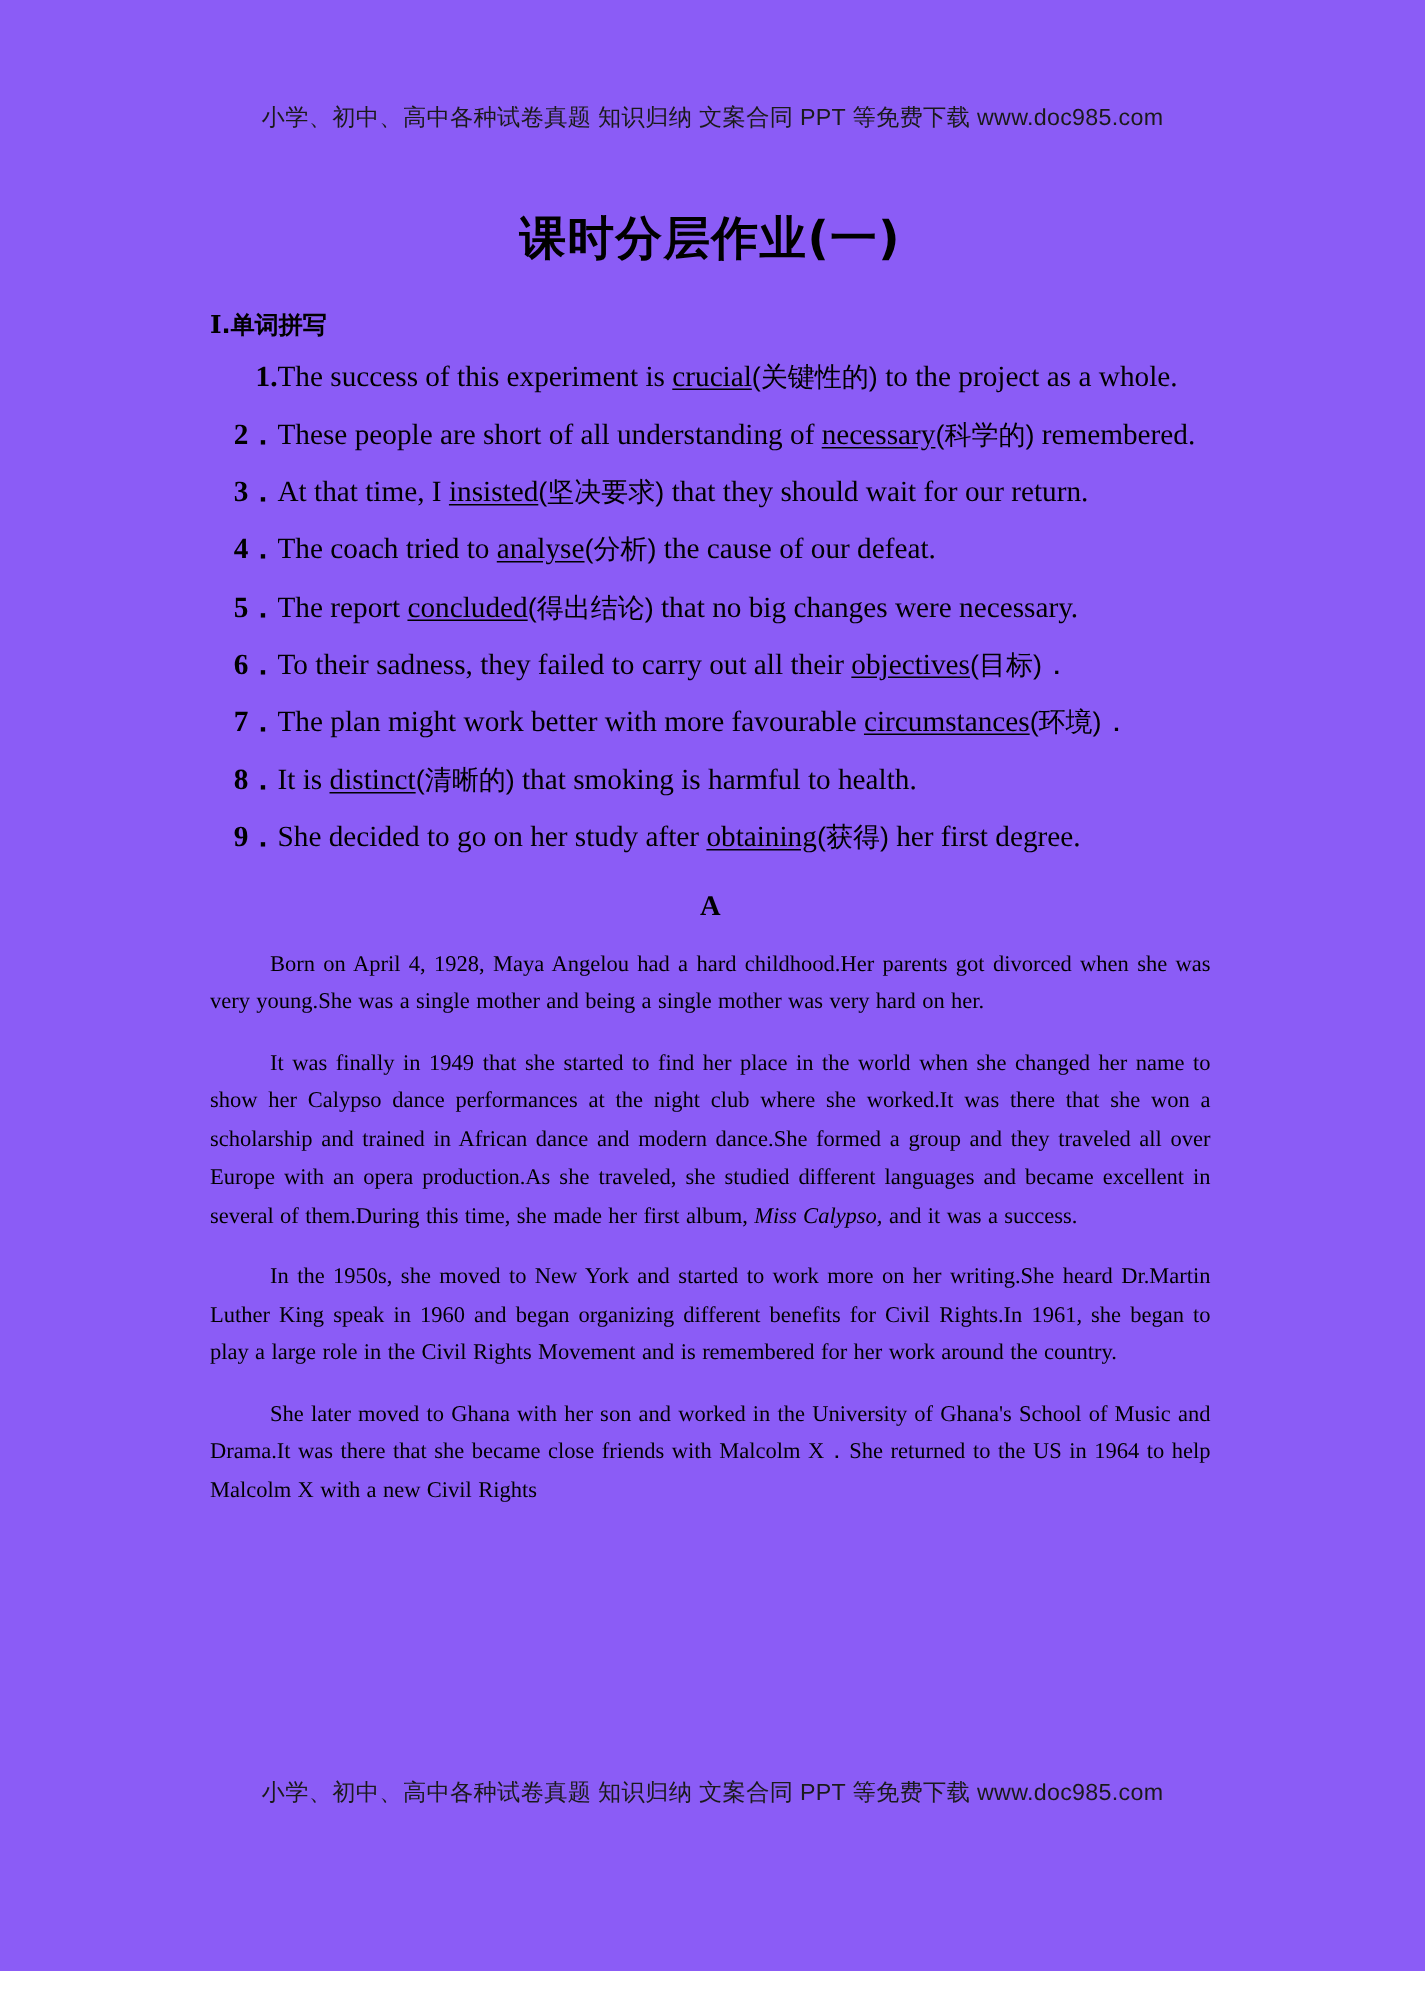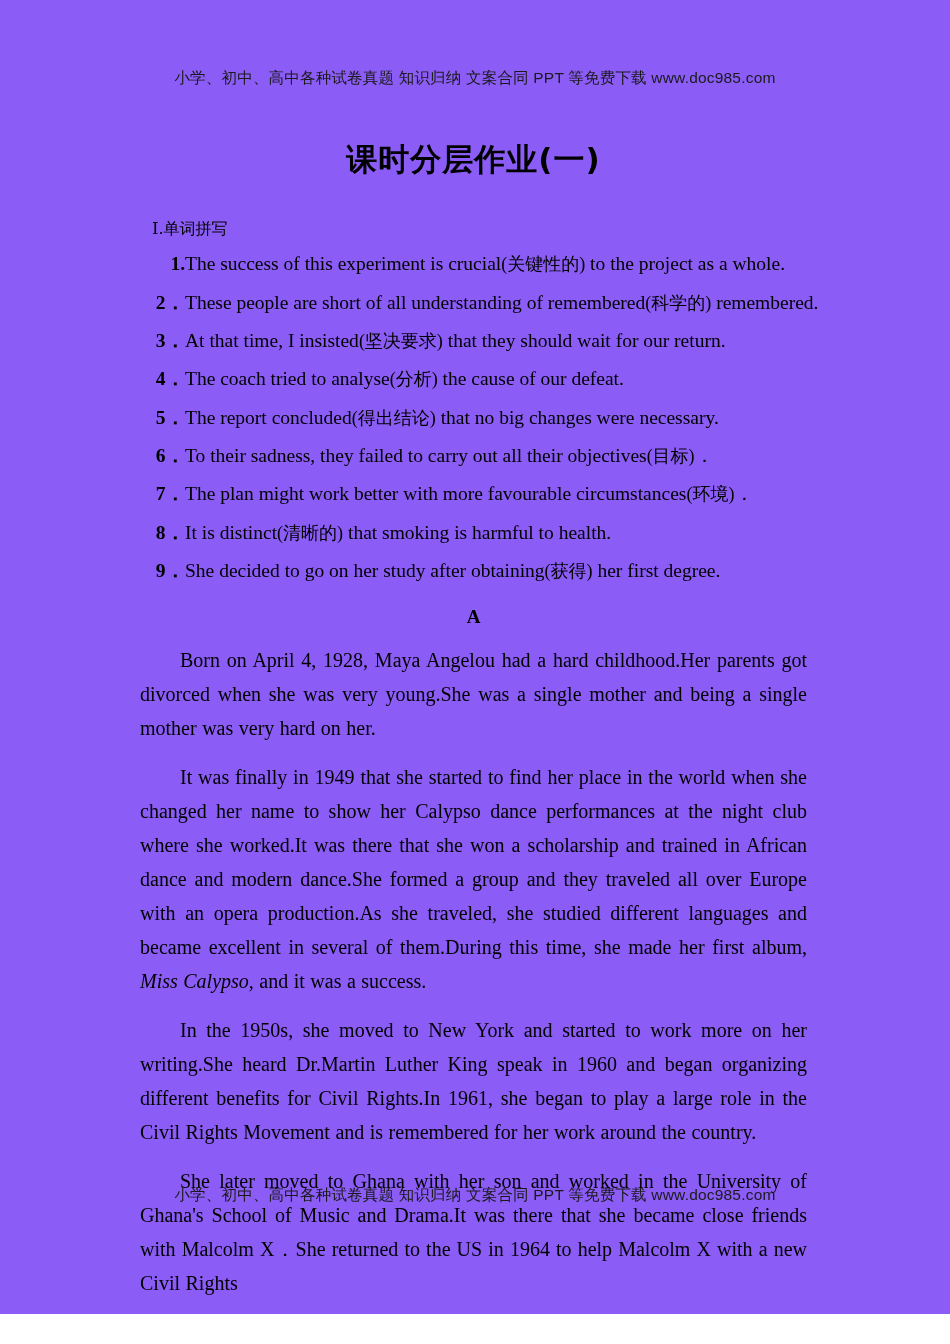--- a/index.html
+++ b/index.html
@@ -49,11 +49,11 @@
   }
 
   .section-heading {
-    margin: 12px;
+    margin: 0;
     padding-top: 26px;
     font-family: "Liberation Serif", "DejaVu Serif", serif;
     font-size: 16.5px;
-    font-weight: 400;
+    font-weight: 700;
     line-height: 1.4;
   }
   .section-heading .cn {

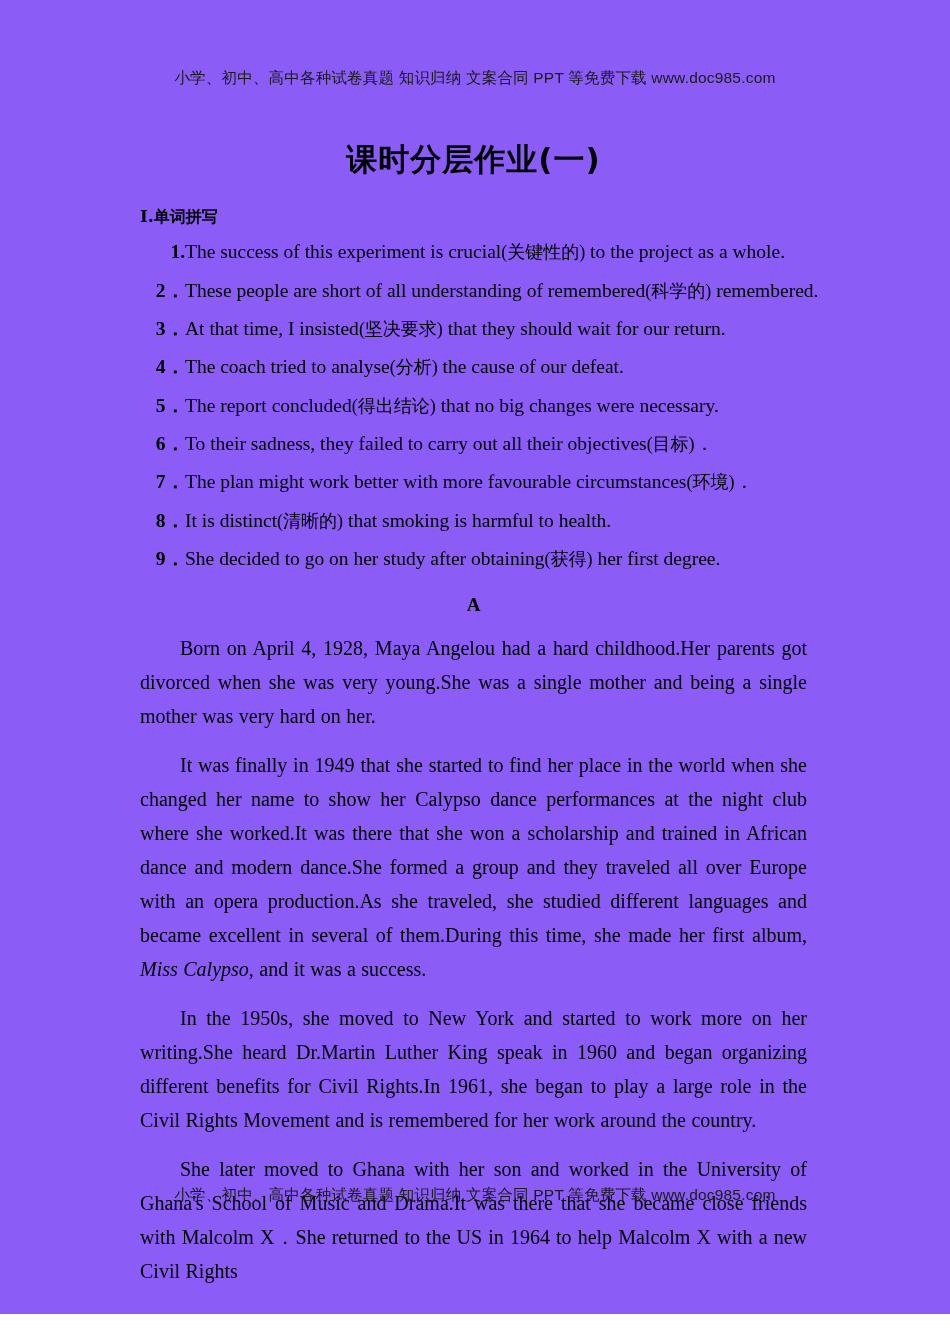--- a/index.html
+++ b/index.html
@@ -87,6 +87,7 @@
     font-weight: 700;
   }
   .spelling-item .answer {
+    text-decoration: underline;
     text-underline-offset: 2px;
   }
   .spelling-item .cn {

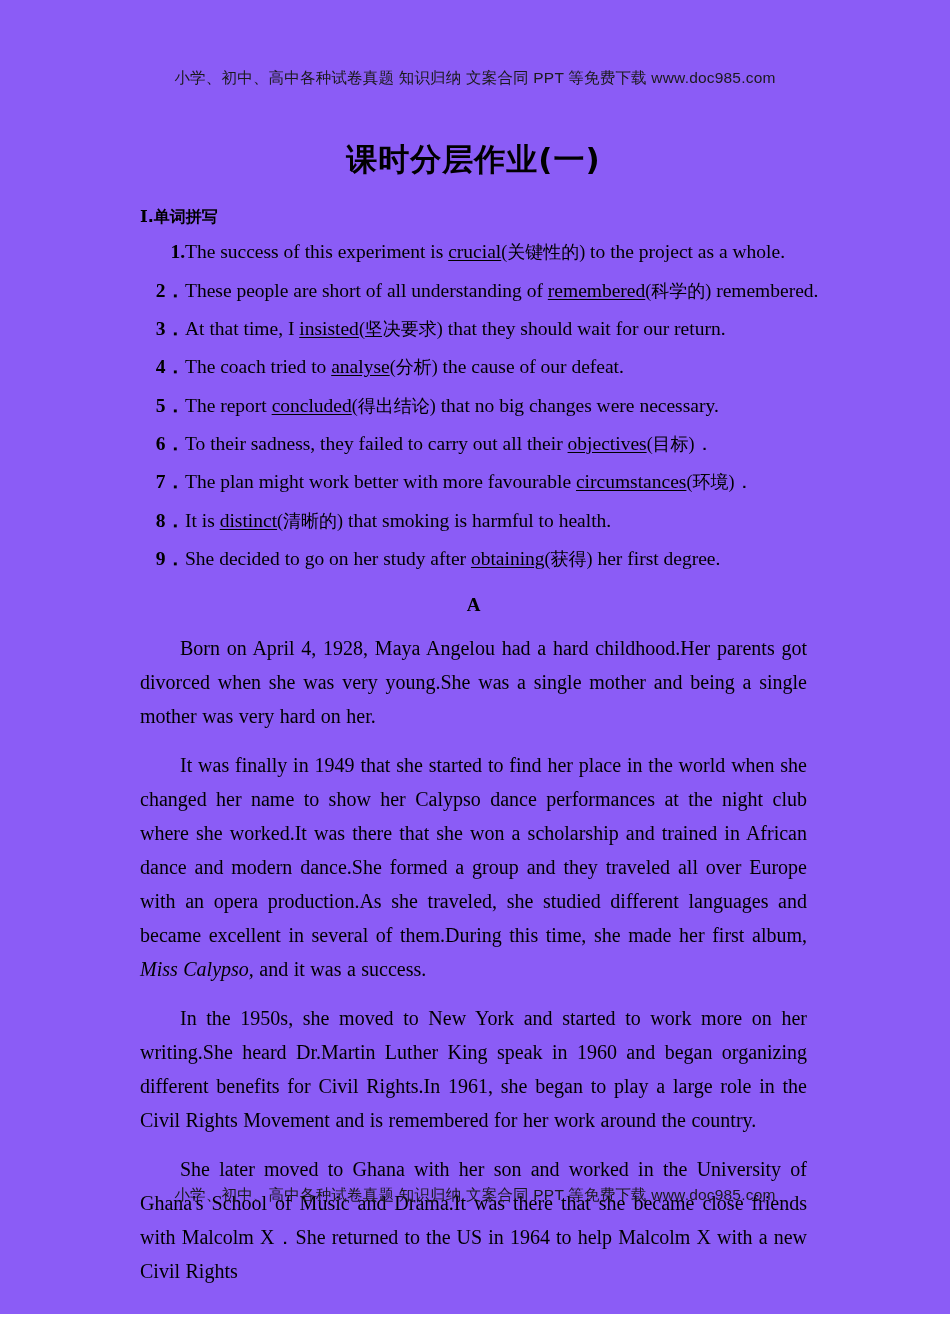--- a/index.html
+++ b/index.html
@@ -91,7 +91,7 @@
     text-underline-offset: 2px;
   }
   .spelling-item .cn {
-    font-family: Liberation Serif, serif;
+    font-family: Liberation Sans, sans-serif;
     font-size: 18px;
   }
 

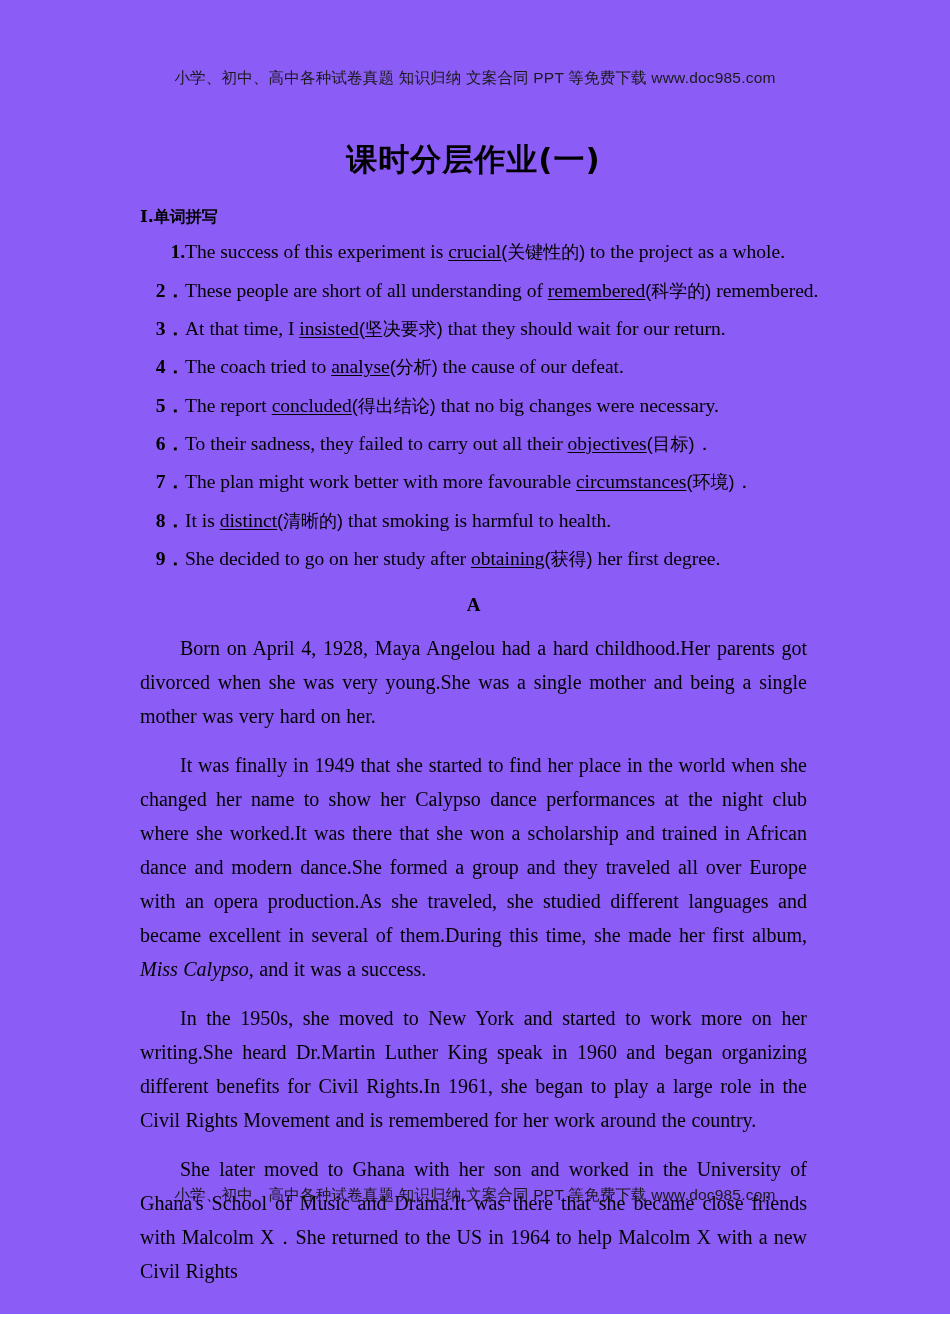--- a/index.html
+++ b/index.html
@@ -138,7 +138,7 @@
       </li>
 
       <li class="spelling-item">
-        <span class="num"><span>2</span><span class="num-sep">．</span></span><span> These people are short of all understanding of </span><span class="answer">remembered</span><span class="cn">(科学的)</span><span> remembered.</span>
+        <span class="num"><span>2</span><span class="num-sep">．</span></span><span> These people are short of all understanding of </span><span class="answer">necessary</span><span class="cn">(科学的)</span><span> remembered.</span>
       </li>
 
       <li class="spelling-item">

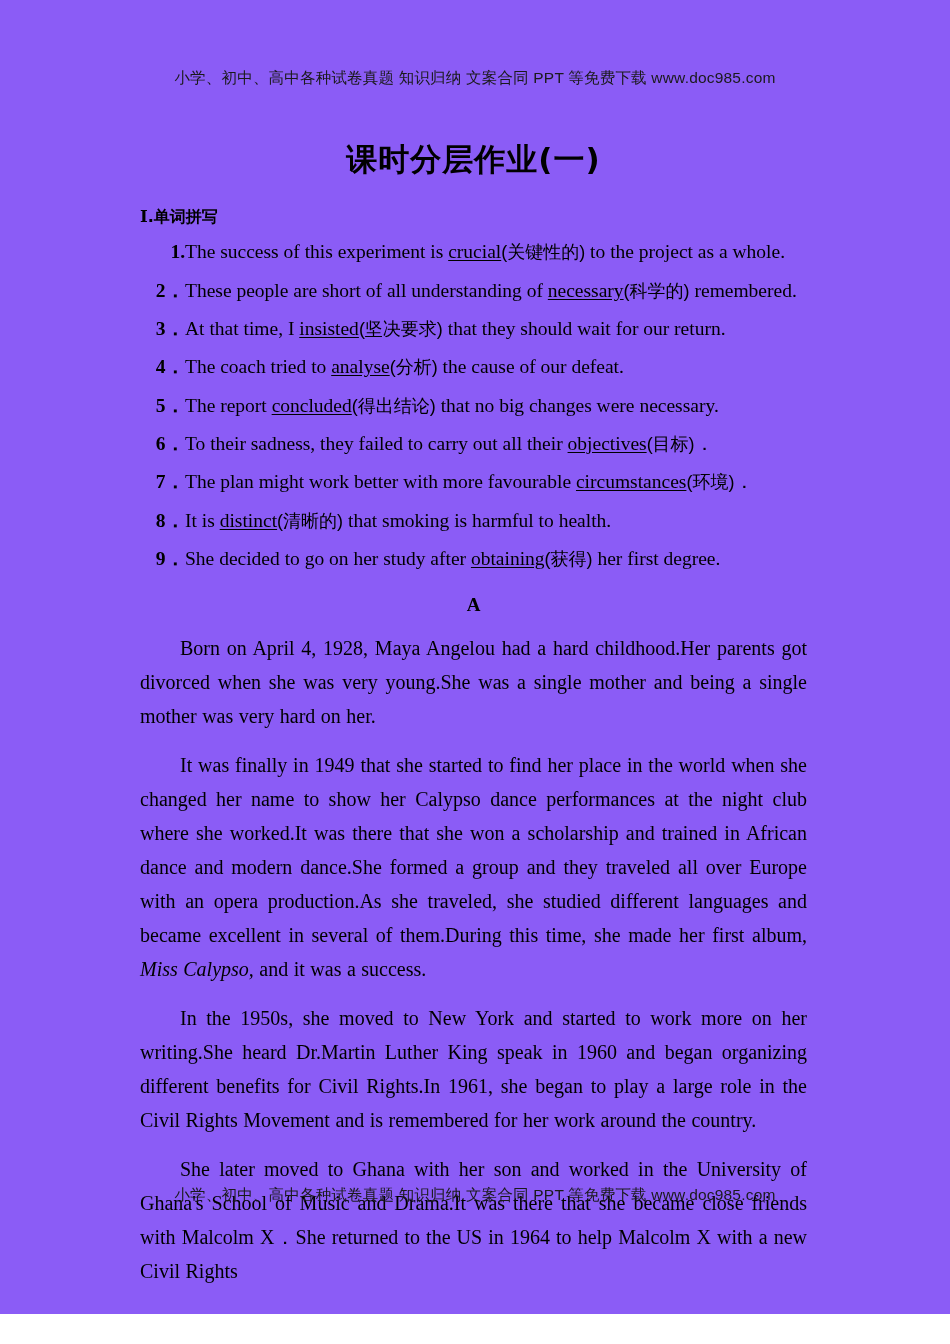--- a/index.html
+++ b/index.html
@@ -109,7 +109,7 @@
     text-indent: 40px;
     text-align: justify;
     text-align-last: left;
-    font-size: 20px;
+    font-size: 15px;
     line-height: 1.70;
     word-spacing: 0.5px;
   }

